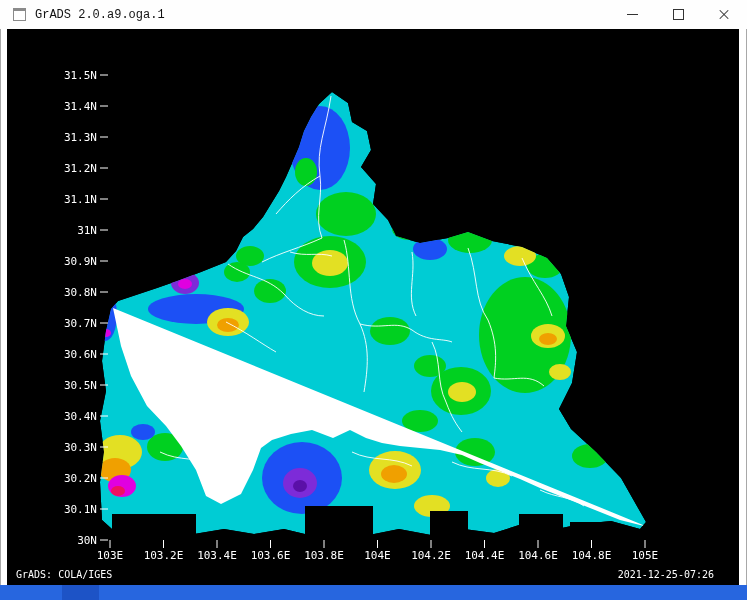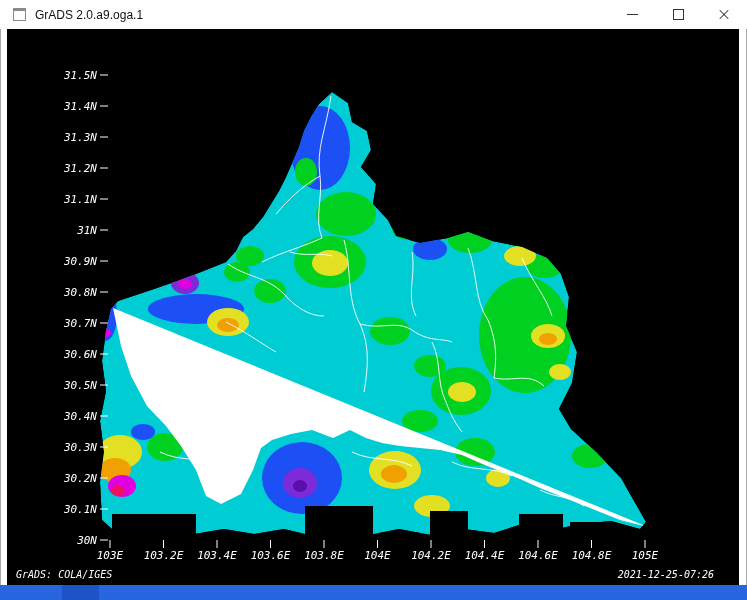--- a/index.html
+++ b/index.html
@@ -6,7 +6,7 @@
   .window{position:relative;width:747px;height:600px;background:#ffffff;overflow:hidden;
           font-family:"Liberation Sans",sans-serif;box-shadow:0 0 0 1px #a8a8a8 inset;}
   .titlebar{position:absolute;left:0;top:0;width:747px;height:29px;background:#fefefe;
-            display:flex;align-items:center;}
+            display:flex;align-items:center;font-family:Liberation Mono, monospace;}
   .app-icon{width:11px;height:9px;border:1px solid #8a8a8a;background:#fff;margin-left:13px;
             border-top:3px solid #8a8a8a;}
   .title{font-size:12px;color:#111;margin-left:9px;white-space:nowrap;}

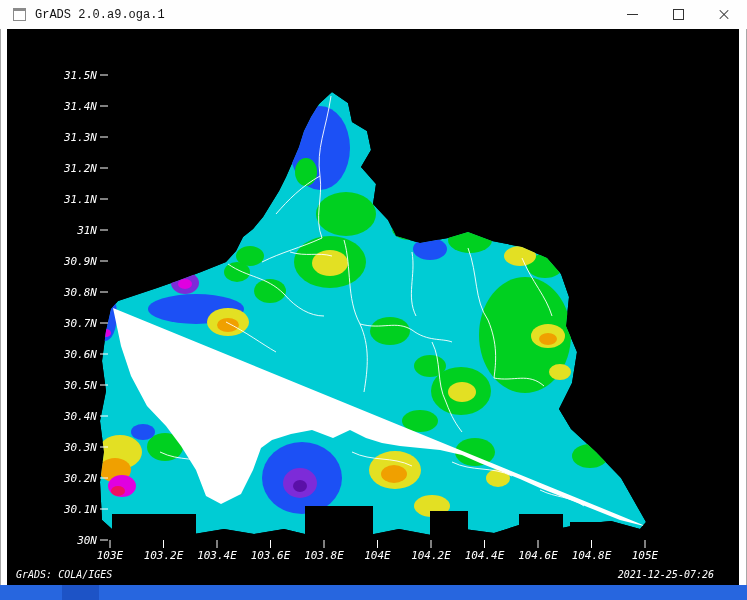--- a/index.html
+++ b/index.html
@@ -18,7 +18,7 @@
   .ic-close::before,.ic-close::after{content:"";position:absolute;left:0;top:5px;width:12px;height:1px;background:#333;}
   .ic-close::before{transform:rotate(45deg);}
   .ic-close::after{transform:rotate(-45deg);}
-  .canvas{position:absolute;left:7px;top:29px;width:732px;height:556px;background:#1d4ed8;font-style:italic;}
+  .canvas{position:absolute;left:7px;top:29px;width:732px;height:556px;background:#1d4ed8;}
   .taskbar{position:absolute;left:0;bottom:0;width:747px;height:15px;background:#2766df;}
   .task-seg{position:absolute;left:62px;top:0;width:37px;height:15px;background:#1d53c6;}
   

